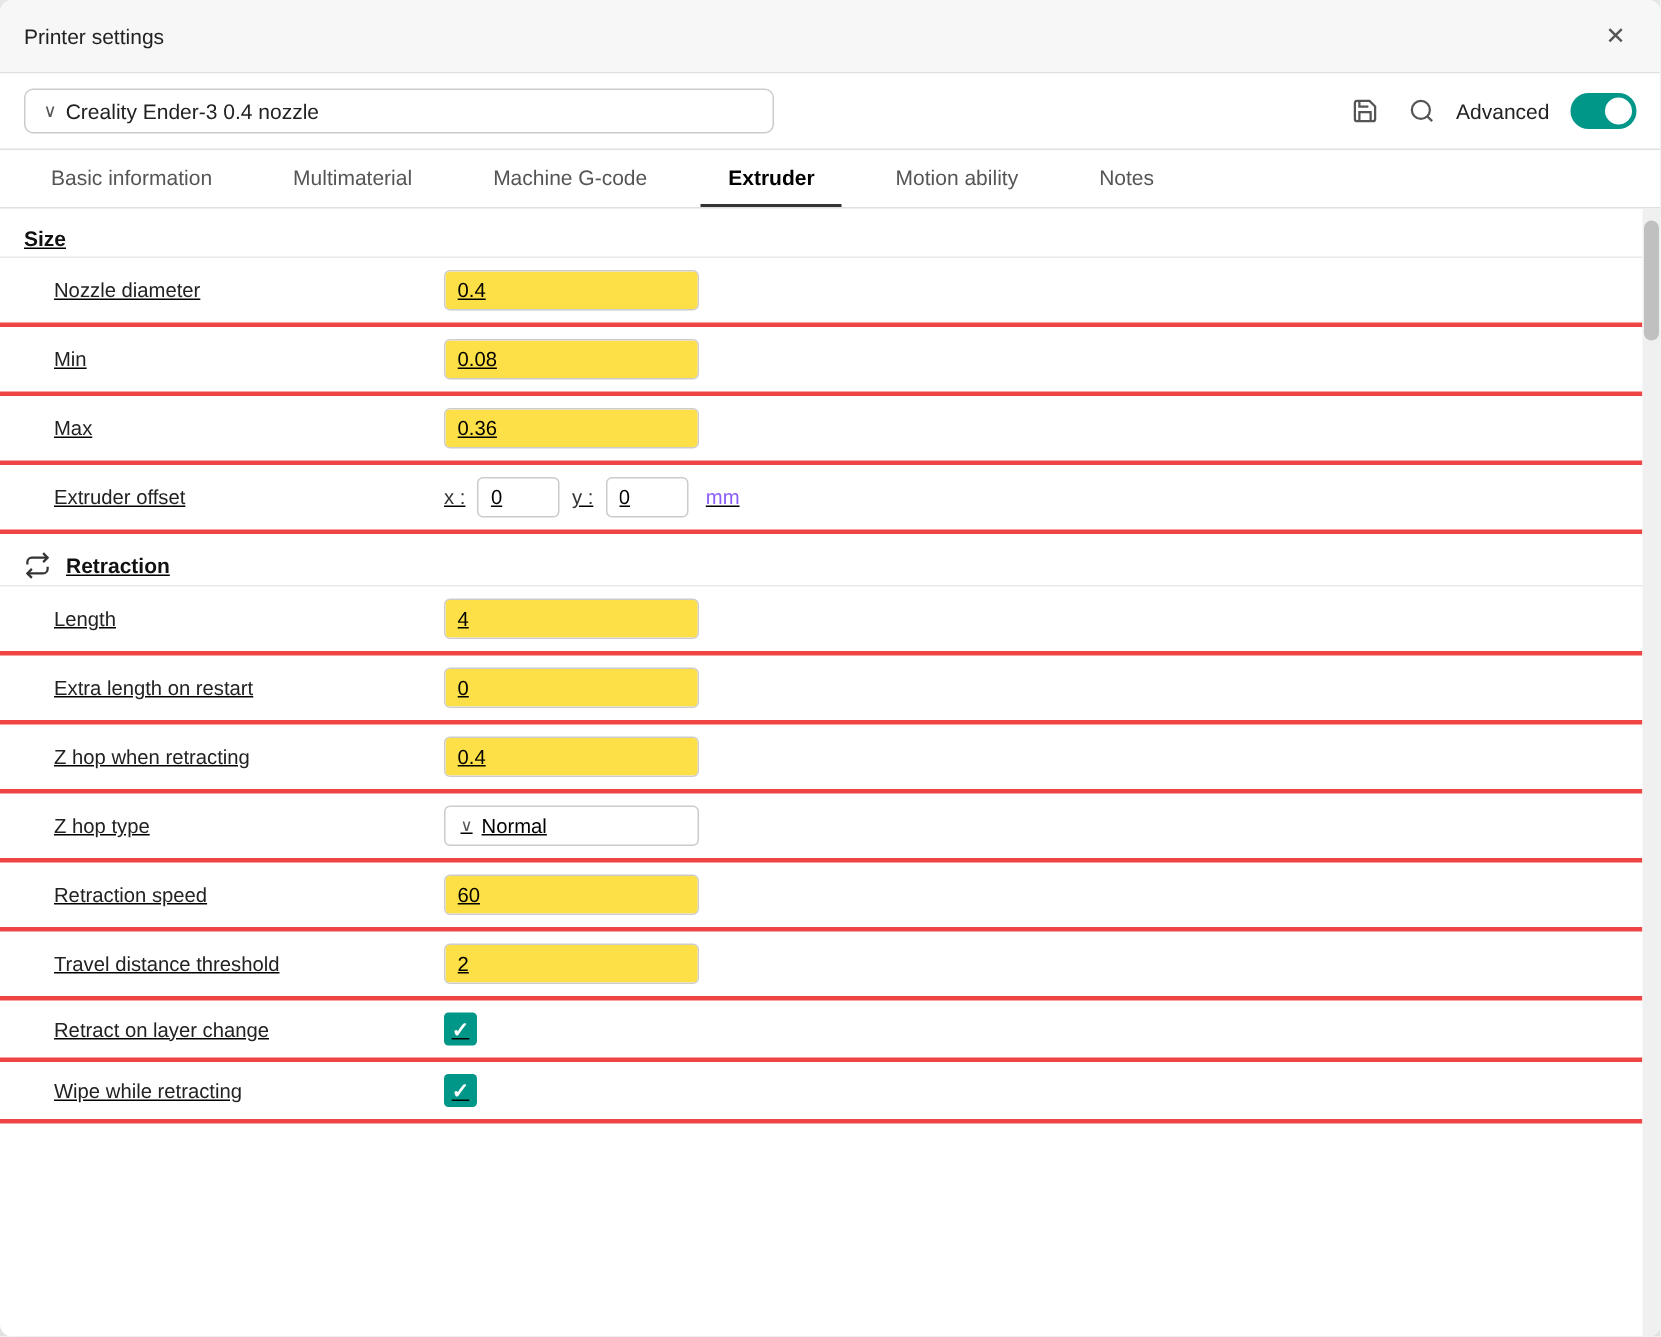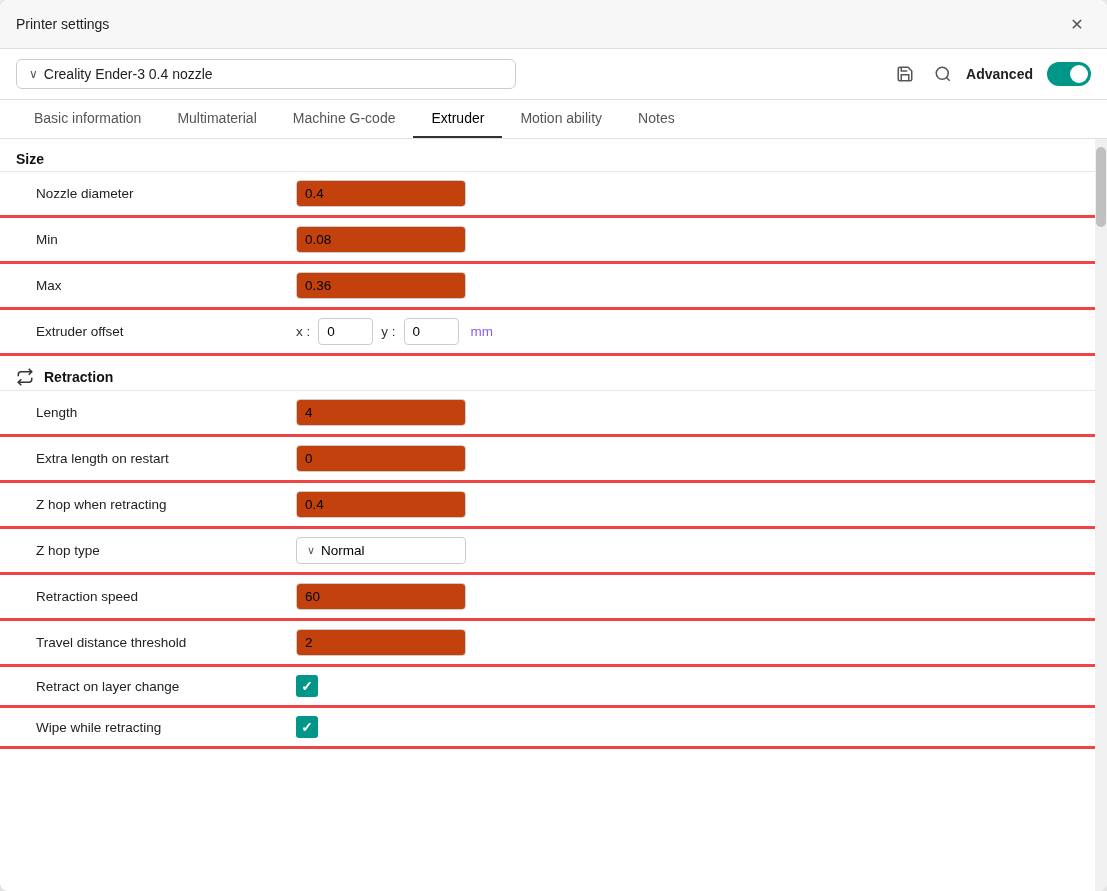--- a/index.html
+++ b/index.html
@@ -70,7 +70,6 @@
       align-items: center;
       gap: 8px;
       margin-left: auto;
-      font-weight: bold;
     }
 
     .toolbar-icon-btn {

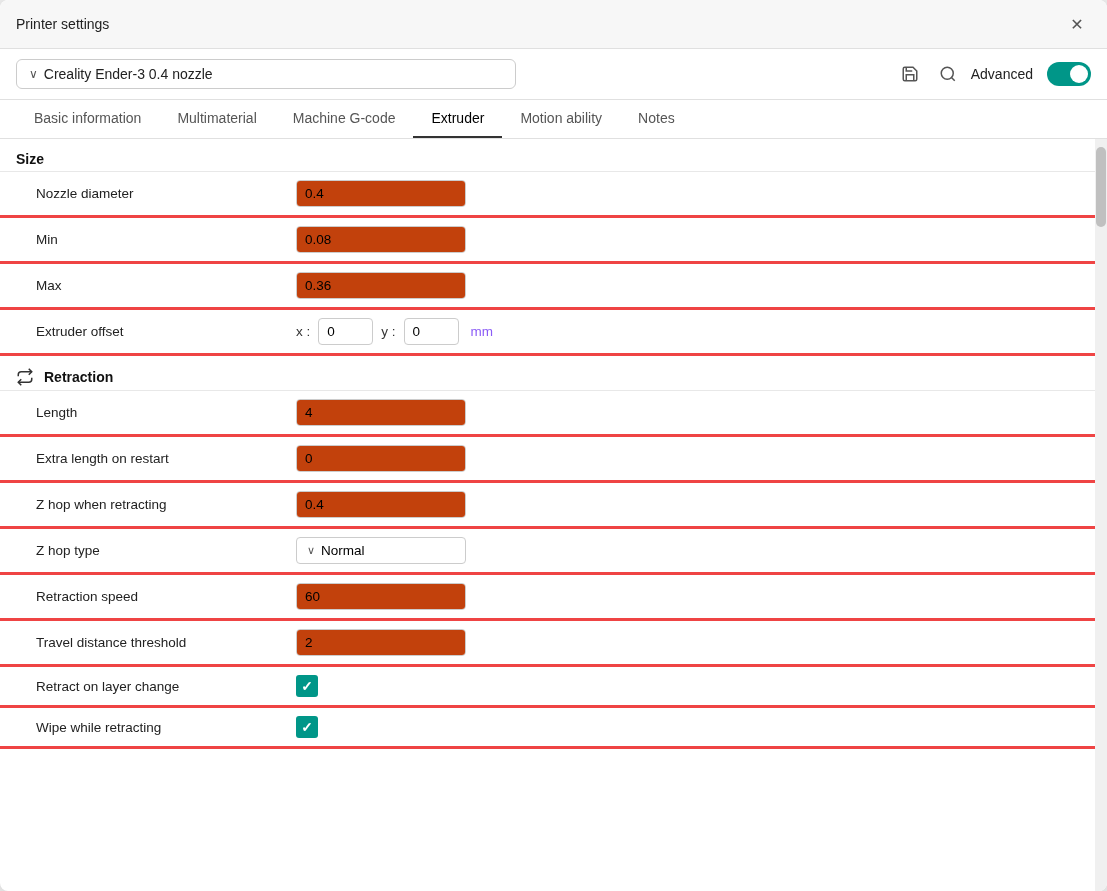--- a/index.html
+++ b/index.html
@@ -109,7 +109,7 @@
       display: flex;
       padding: 0 16px;
       border-bottom: 1px solid #e0e0e0;
-      gap: 0;
+      gap: 18px;
     }
 
     .tab {

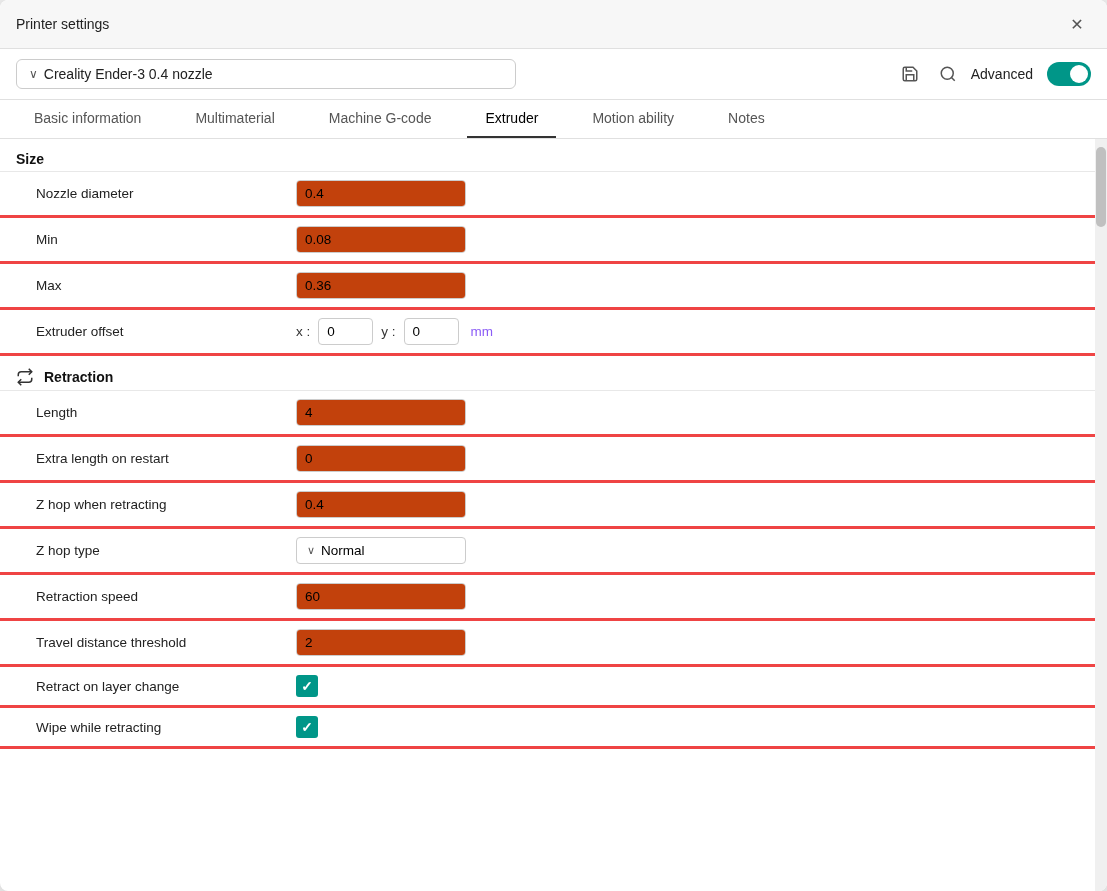--- a/index.html
+++ b/index.html
@@ -122,7 +122,7 @@
     }
     .tab.active {
       color: #000;
-      font-weight: 400;
+      font-weight: 700;
       border-bottom: 2px solid #333;
     }
 

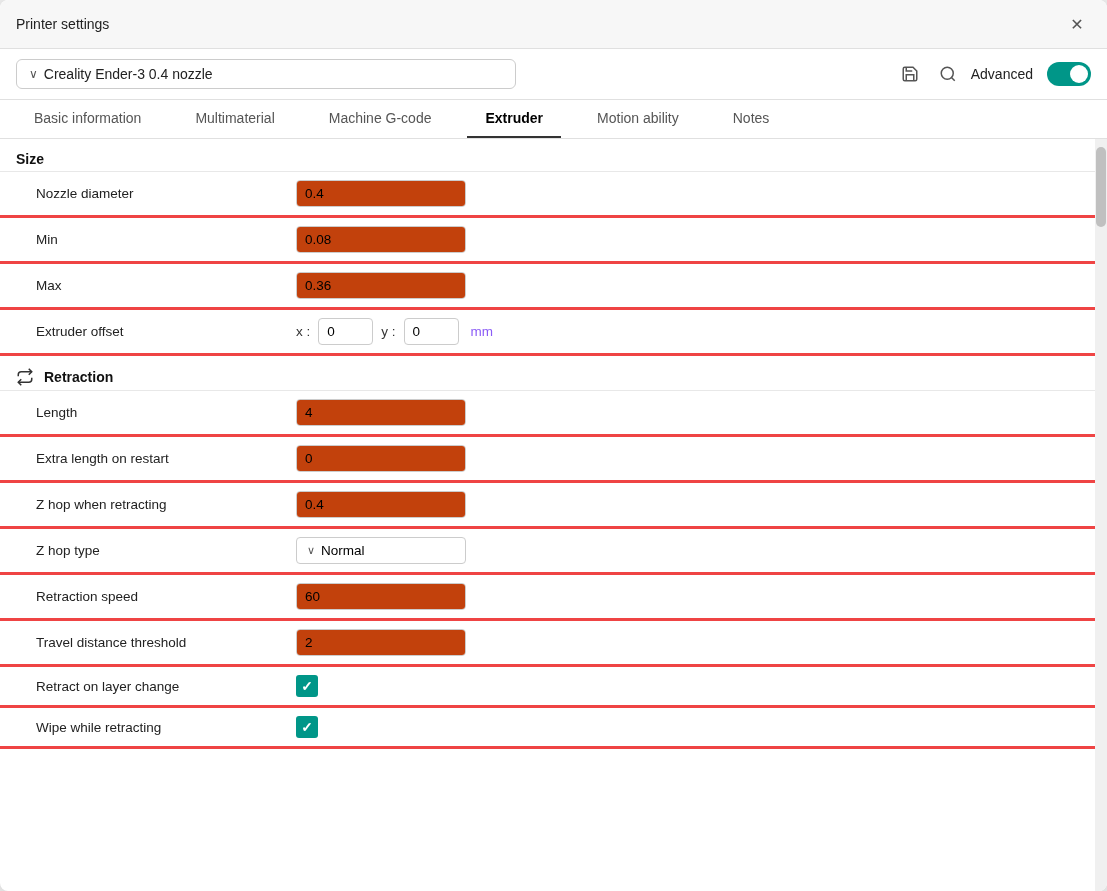--- a/index.html
+++ b/index.html
@@ -136,6 +136,7 @@
       flex: 1;
       overflow-y: auto;
       padding: 0;
+      text-decoration: underline;
     }
 
     .scrollbar-track {

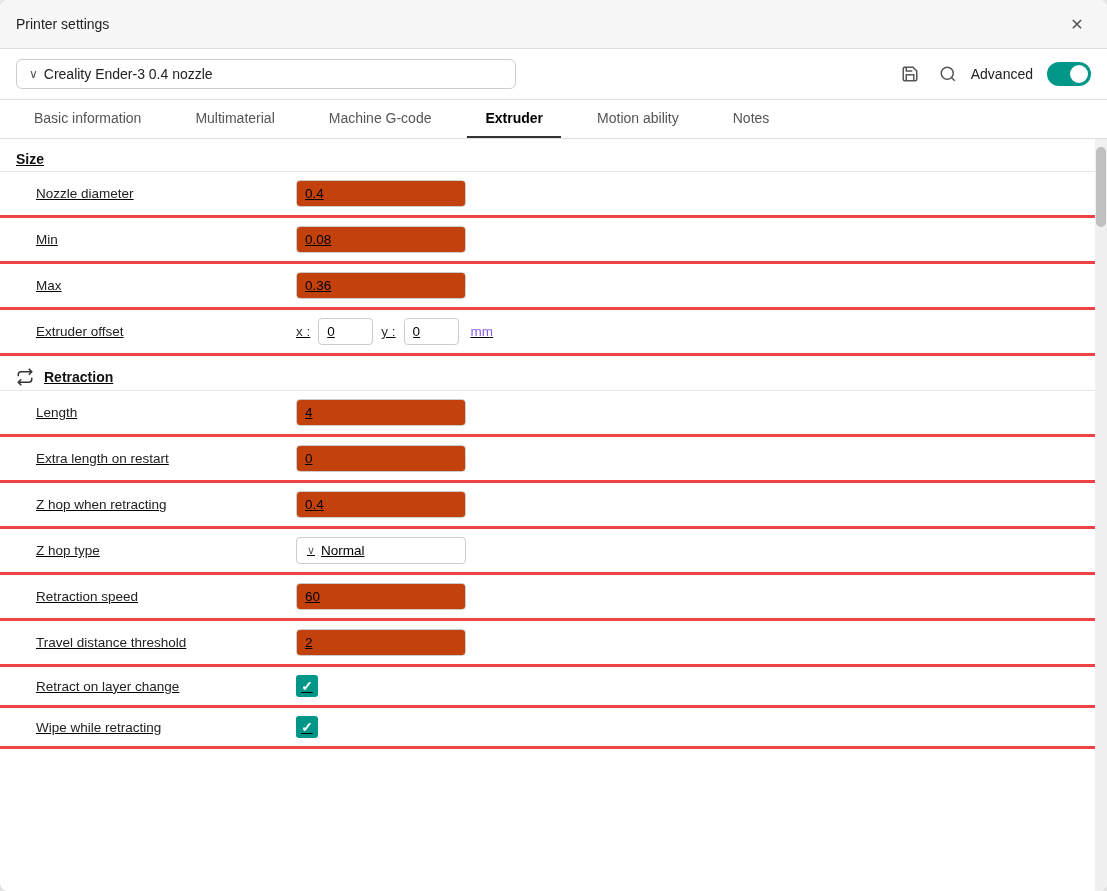--- a/index.html
+++ b/index.html
@@ -199,7 +199,7 @@
       font-size: 13.5px;
       padding: 5px 8px;
       flex: 1;
-      background: #c2410c;
+      background: #fde047;
     }
 
     .coord-group {

